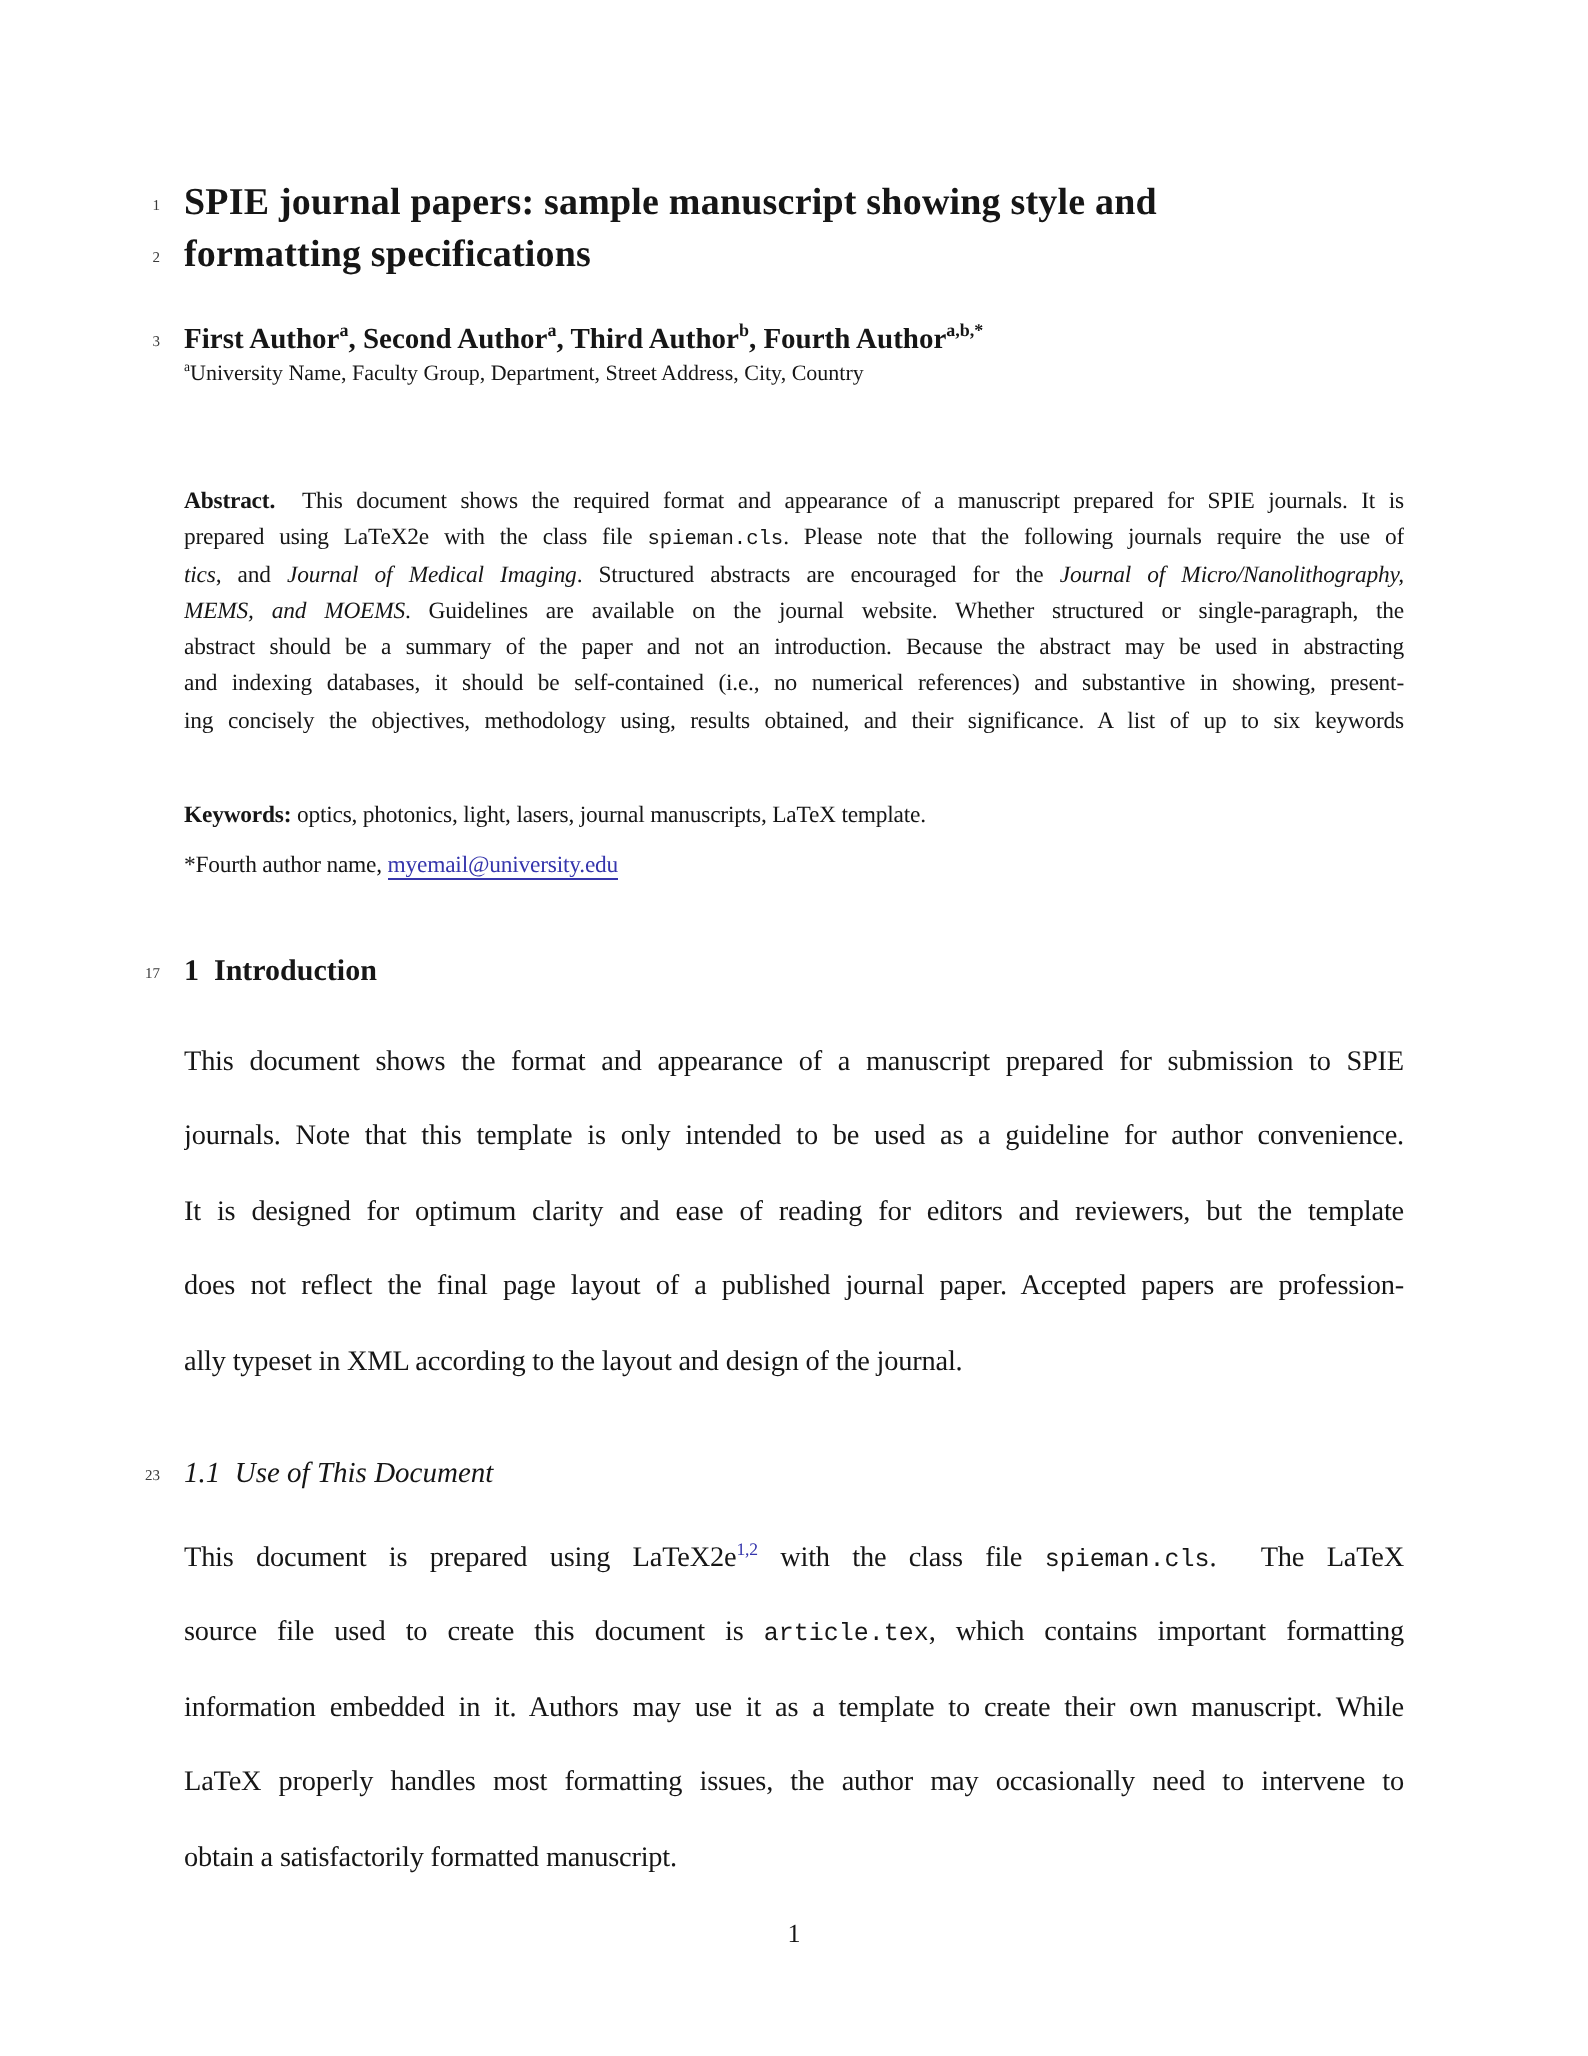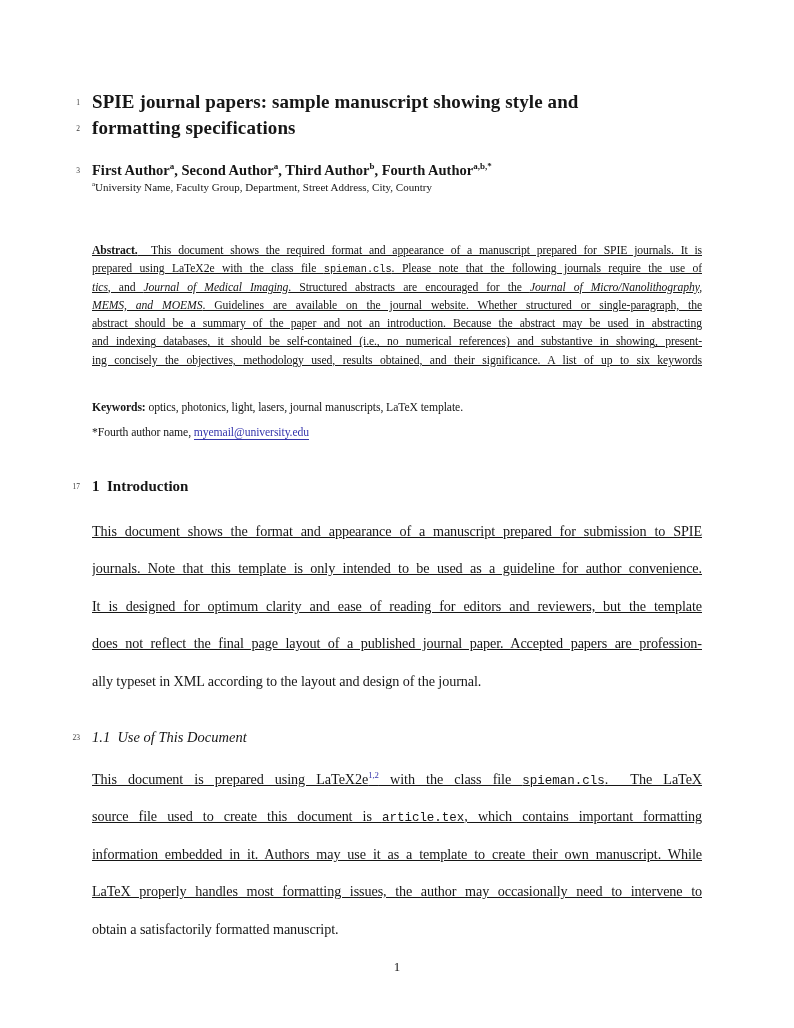--- a/index.html
+++ b/index.html
@@ -47,7 +47,7 @@
     color: var(--lineno-color, #3a3a3a);
   }
   .content { display: block; }
-  .just .content { text-align: justify; text-align-last: justify; text-decoration: underline; }
+  .just .content { text-align: justify; text-align-last: justify; }
 
   span.b    { font-weight: bold; }
   span.i    { font-style: italic; }

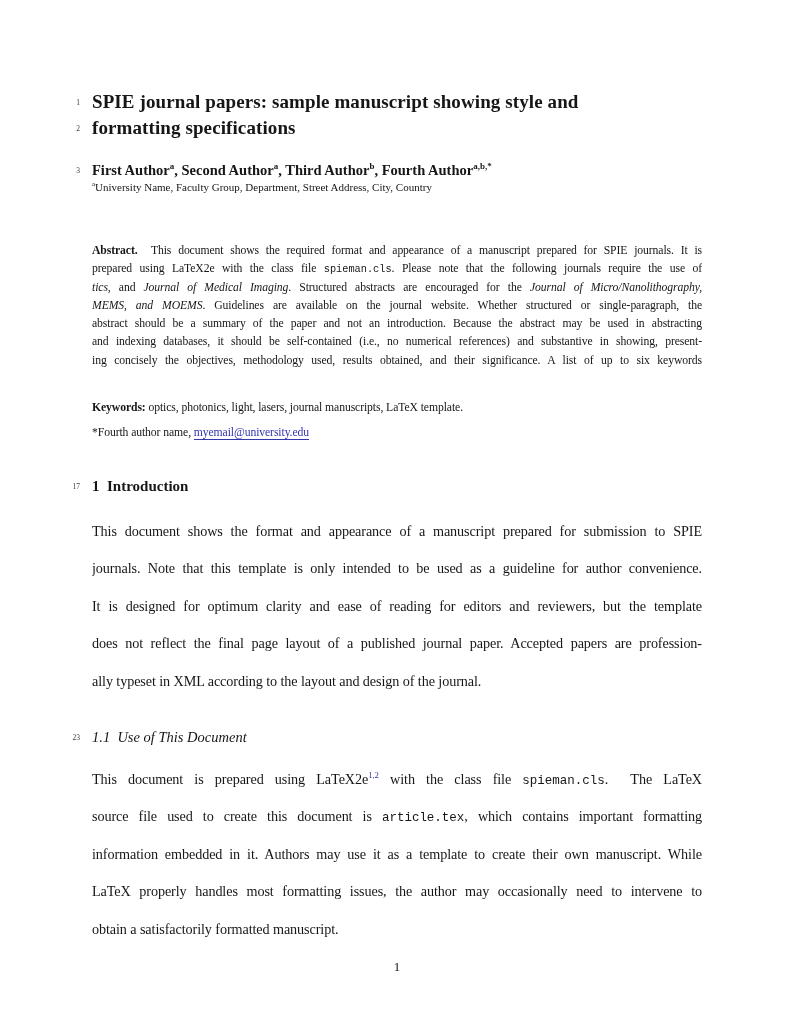--- a/index.html
+++ b/index.html
@@ -119,7 +119,7 @@
           <span class="content"><span>and indexing databases, it should be self-contained (i.e., no numerical references) and substantive in showing, present-</span></span>
         </div>
         <div class="line just">
-          <span class="content"><span>ing concisely the objectives, methodology used, results obtained, and their significance. A list of up to six keywords</span></span>
+          <span class="content"><span>ing concisely the objectives, methodology using, results obtained, and their significance. A list of up to six keywords</span></span>
         </div>
       </div>
       <div class="block abs" style="top: 399px;">

